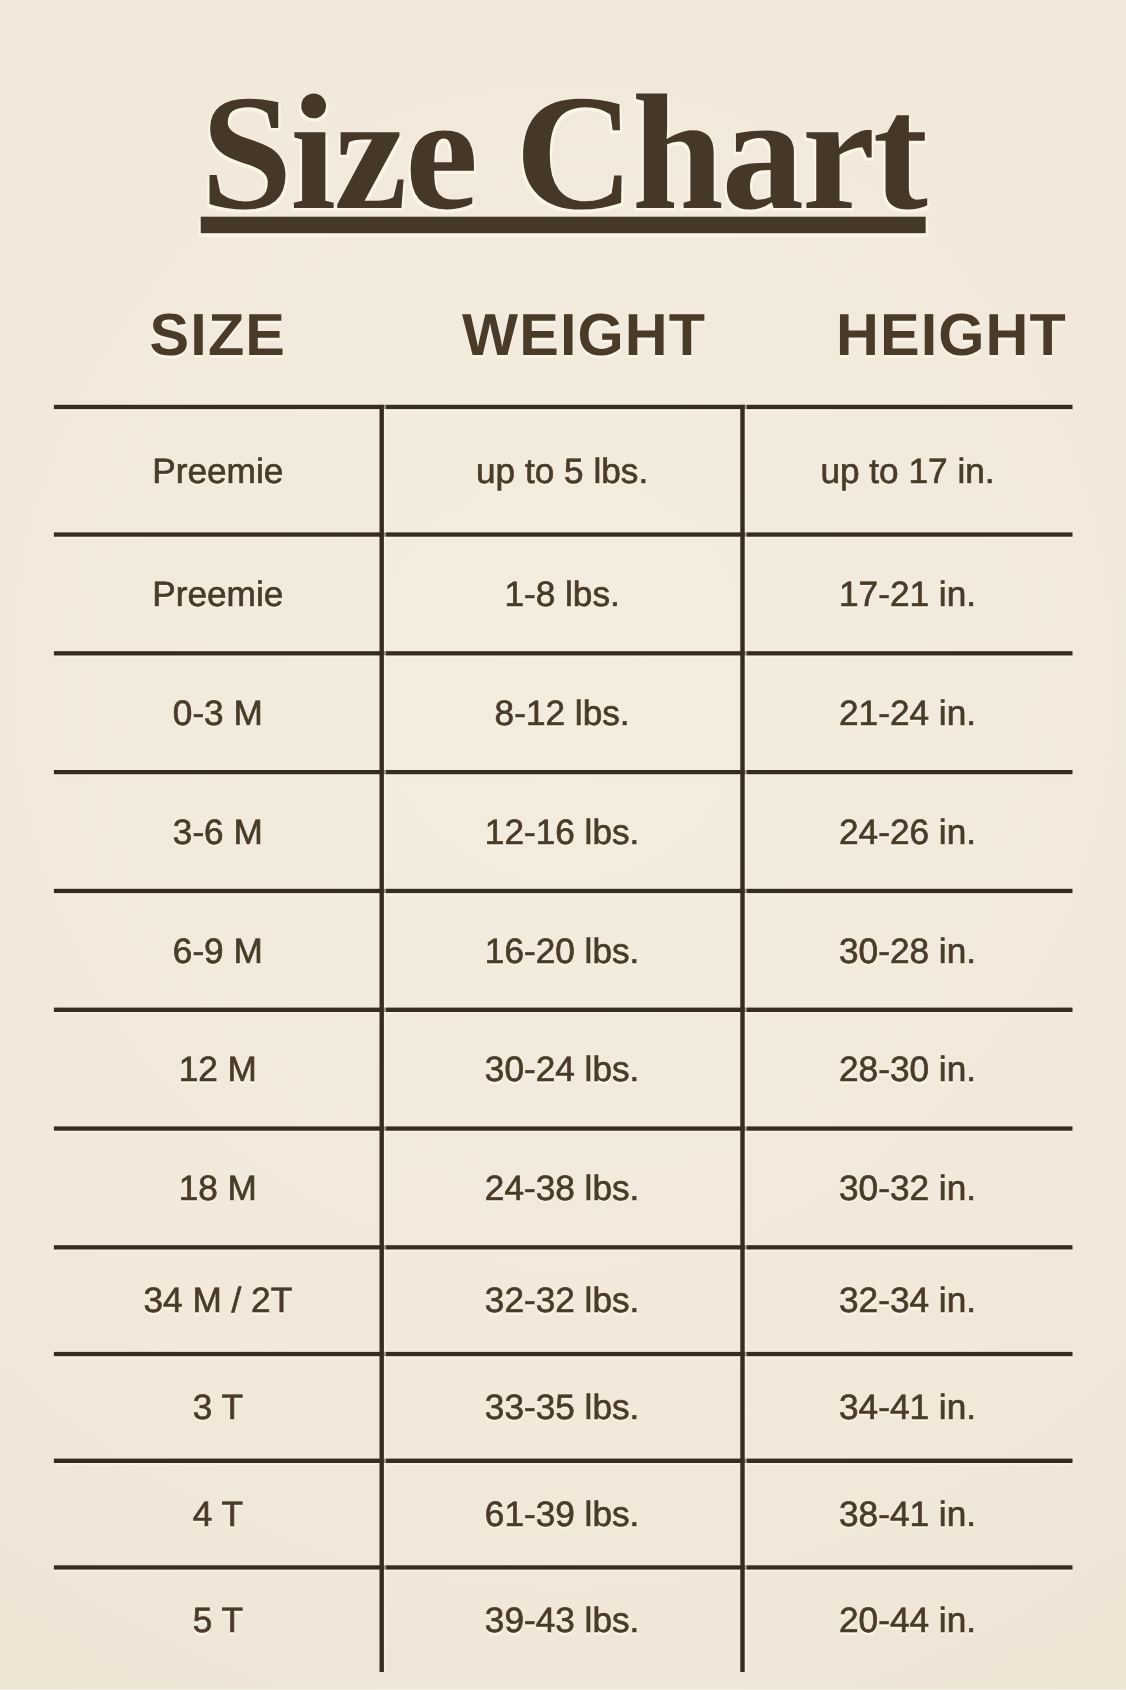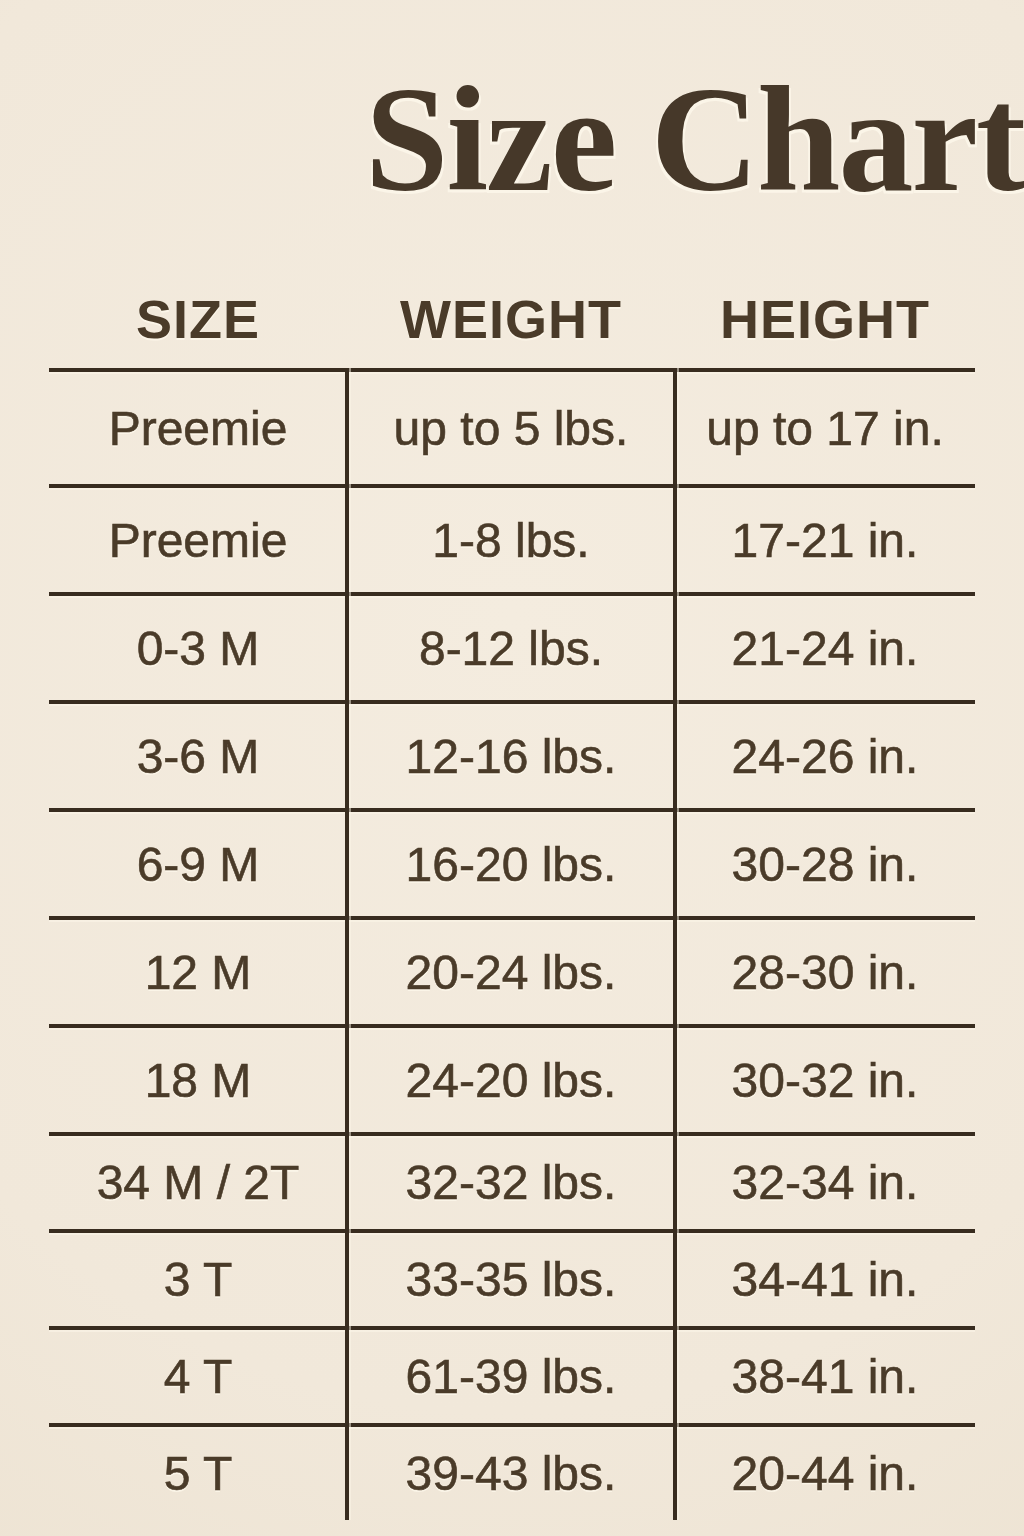--- a/index.html
+++ b/index.html
@@ -11,11 +11,12 @@
   }
   .title{
     position:absolute;top:64px;left:0;width:100%;margin:0;
-    text-align:right;
+    text-align:center;
     font-family:"Liberation Serif","DejaVu Serif",serif;
     font-weight:700;font-size:150px;line-height:1;letter-spacing:-2px;
     color:var(--title,#463829);
     text-shadow:-2px 3px 0 var(--highlight,#fbf5e8), 2px 3px 0 var(--highlight,#fbf5e8);
+    text-decoration:underline;
   }
   .headers{
     position:absolute;top:288px;left:49px;width:926px;height:60px;

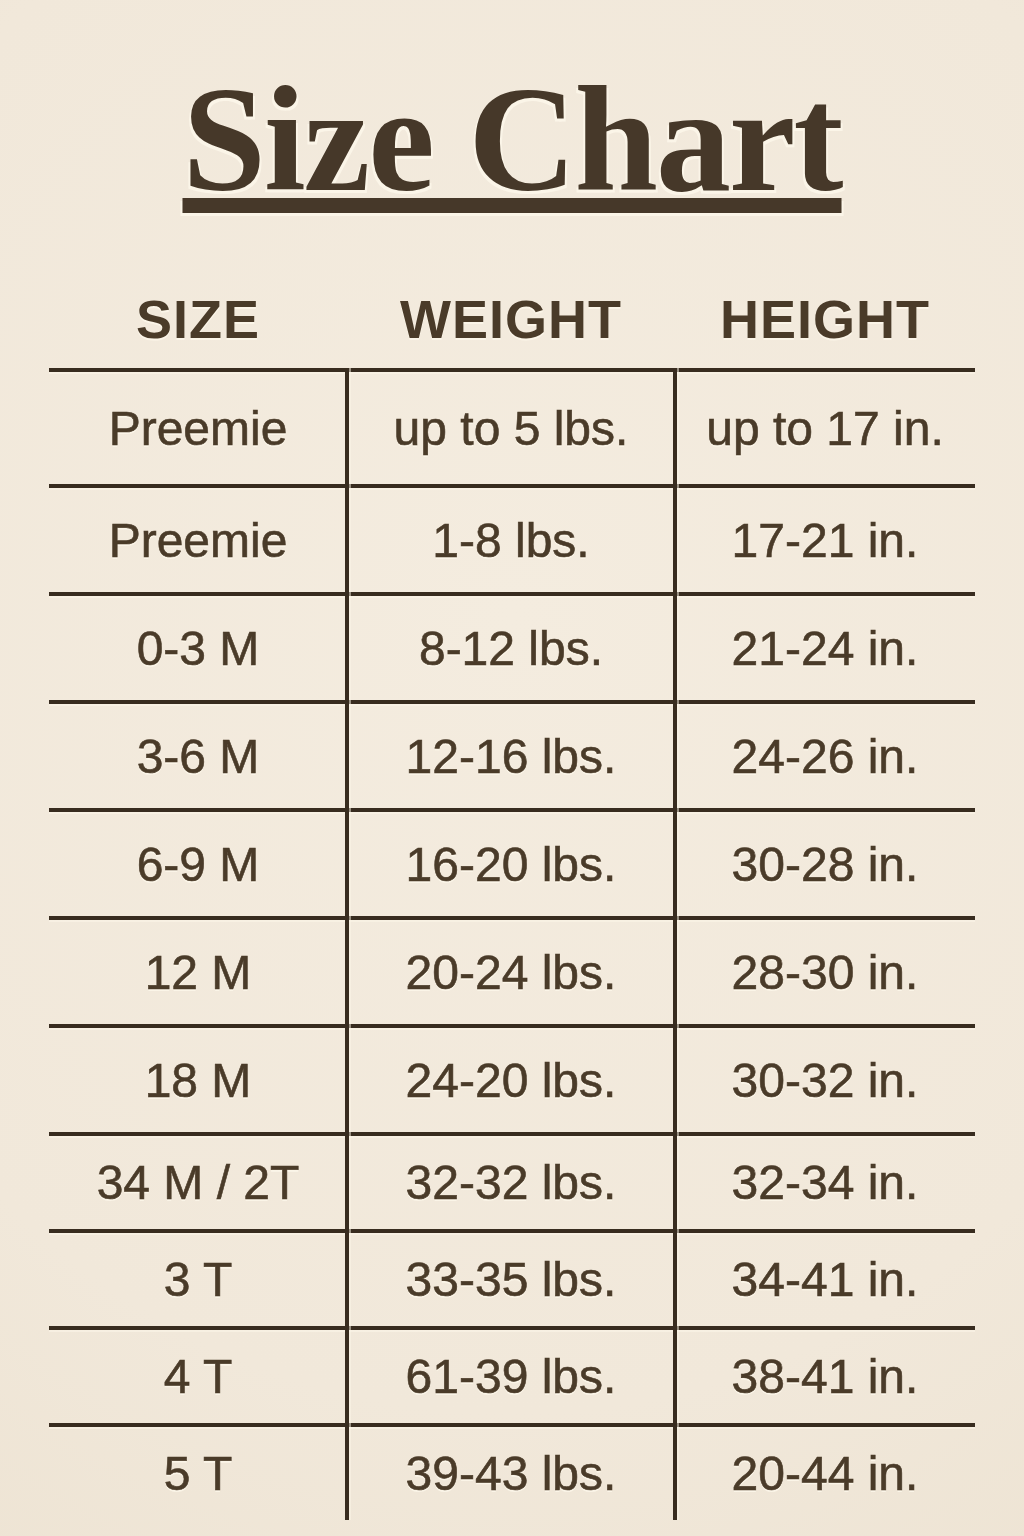--- a/index.html
+++ b/index.html
@@ -19,8 +19,8 @@
     text-decoration:underline;
   }
   .headers{
-    position:absolute;top:288px;left:49px;width:926px;height:60px;
-    display:grid;grid-template-columns:298px 328px 300px;
+    position:absolute;top:274px;left:49px;width:926px;height:60px;
+    display:grid;grid-template-columns:298px 328px 300px;gap:20px;
   }
   .hcell{
     display:flex;align-items:center;justify-content:center;

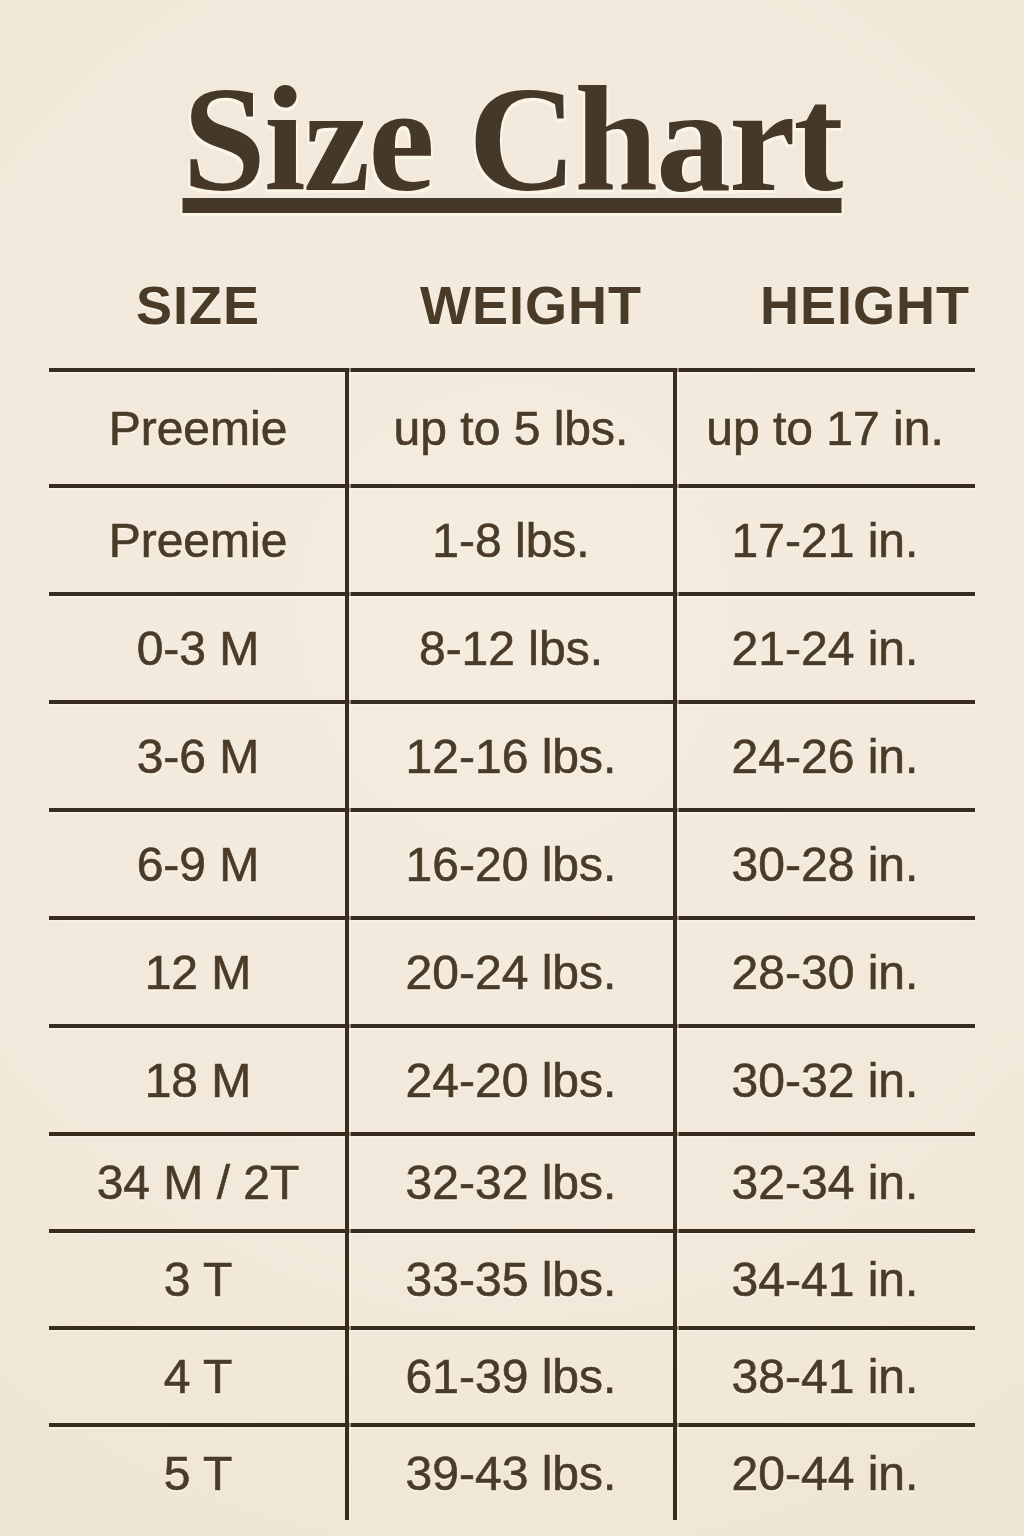--- a/index.html
+++ b/index.html
@@ -52,7 +52,7 @@
   }
   .cell{
     display:flex;align-items:center;justify-content:center;
-    font-size:48px;font-weight:400;
+    font-size:32px;font-weight:400;
     color:var(--text,#4a3b29);
     -webkit-text-stroke:0.6px currentColor;
     text-shadow:0 2px 0 var(--highlight,#fbf5e8);

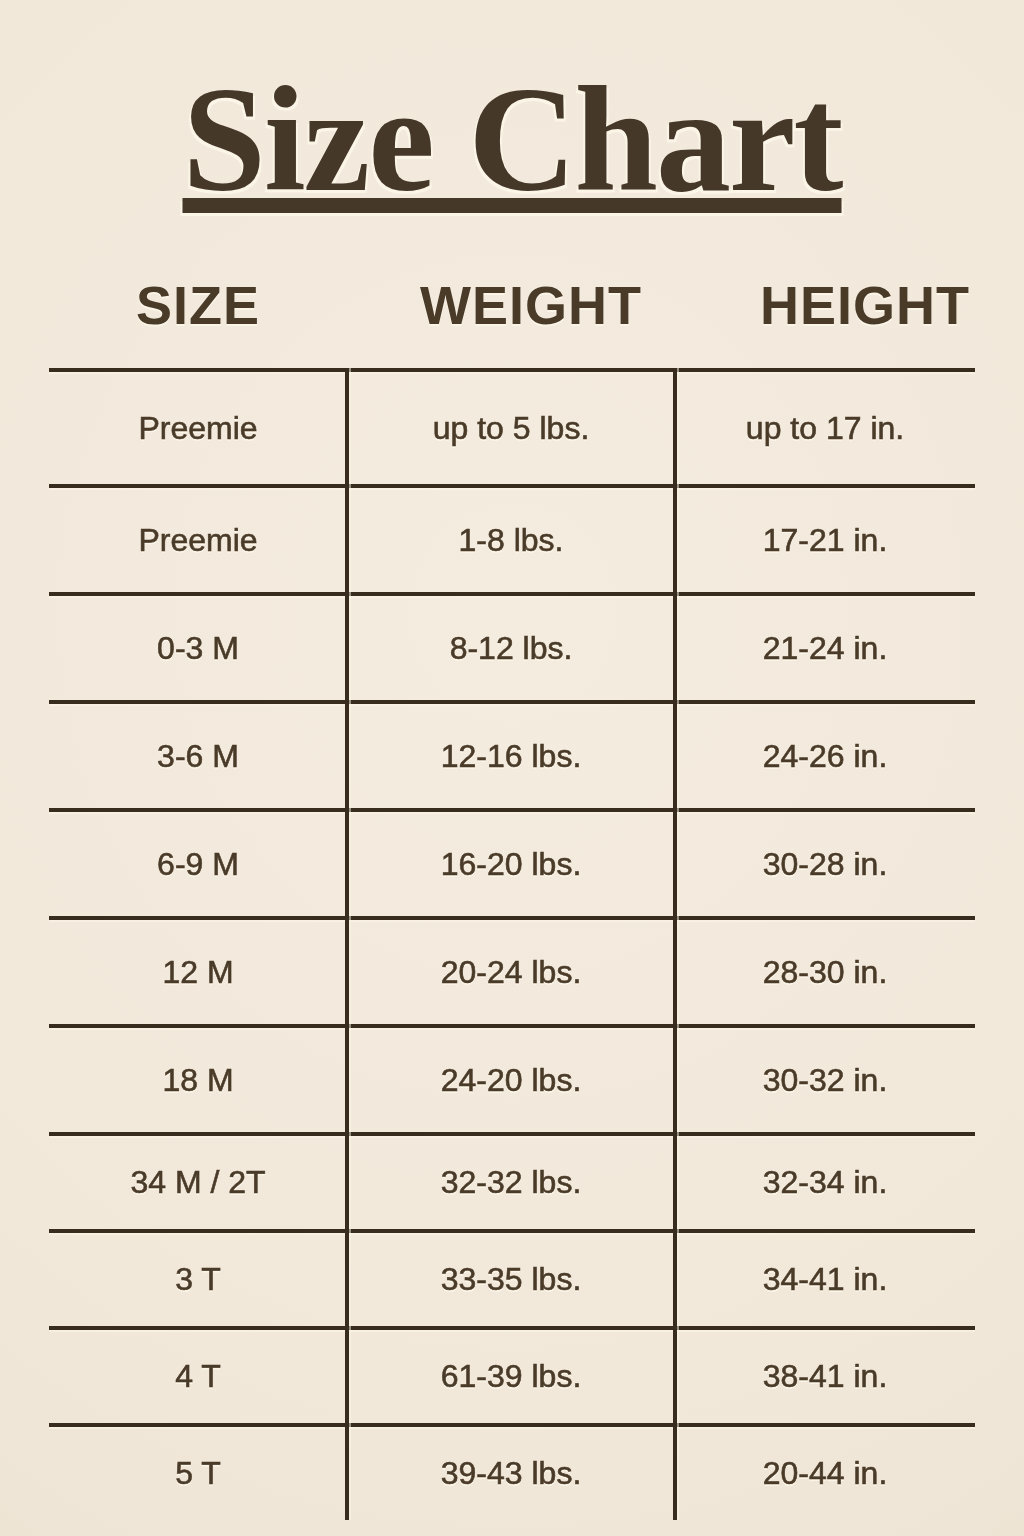--- a/index.html
+++ b/index.html
@@ -108,7 +108,7 @@
 
   <div class="row">
     <div class="cell">12 M</div>
-    <div class="cell">20-24 lbs.</div>
+    <div class="cell">30-24 lbs.</div>
     <div class="cell">28-30 in.</div>
   </div>
 

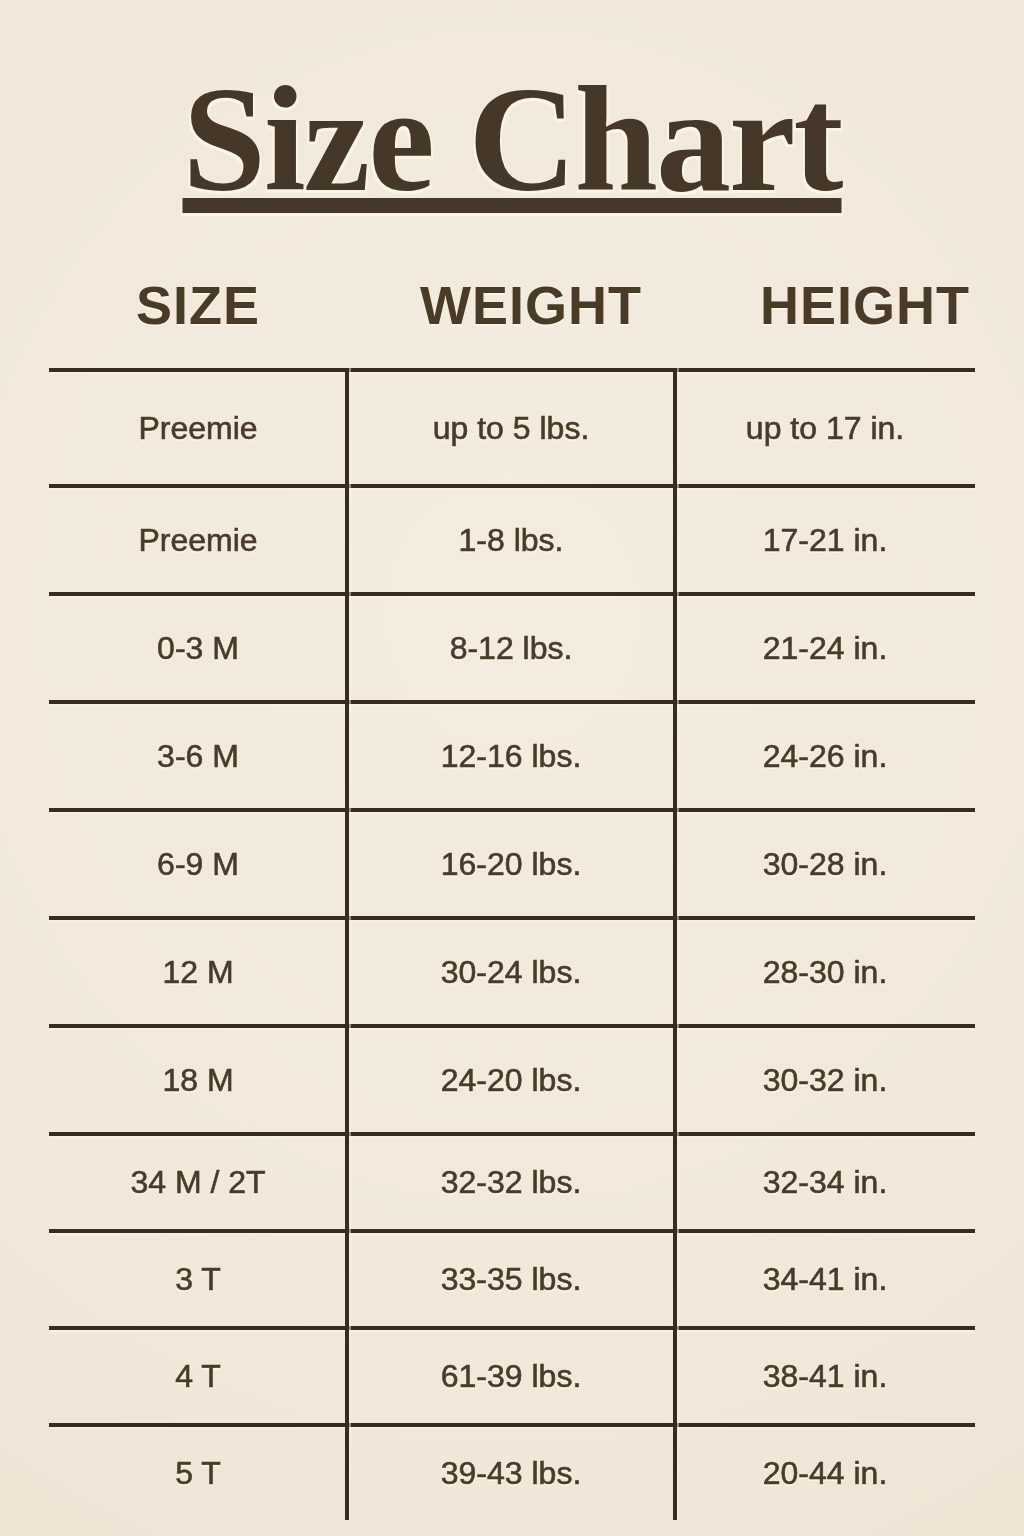--- a/index.html
+++ b/index.html
@@ -114,7 +114,7 @@
 
   <div class="row">
     <div class="cell">18 M</div>
-    <div class="cell">24-20 lbs.</div>
+    <div class="cell">24-38 lbs.</div>
     <div class="cell">30-32 in.</div>
   </div>
 

